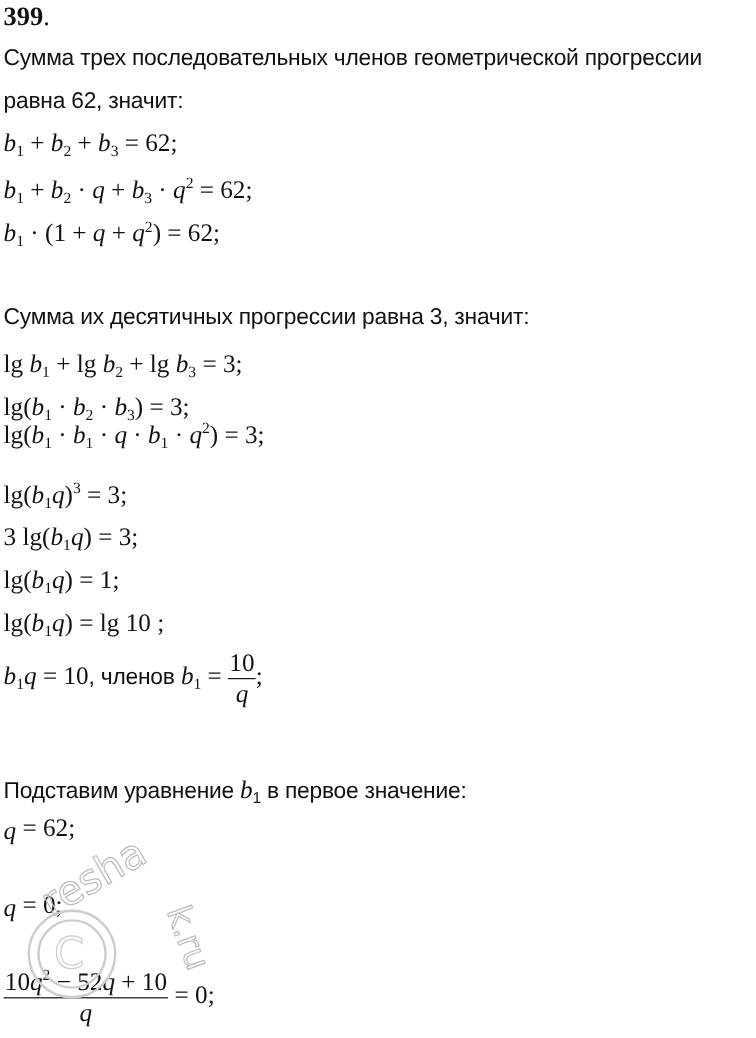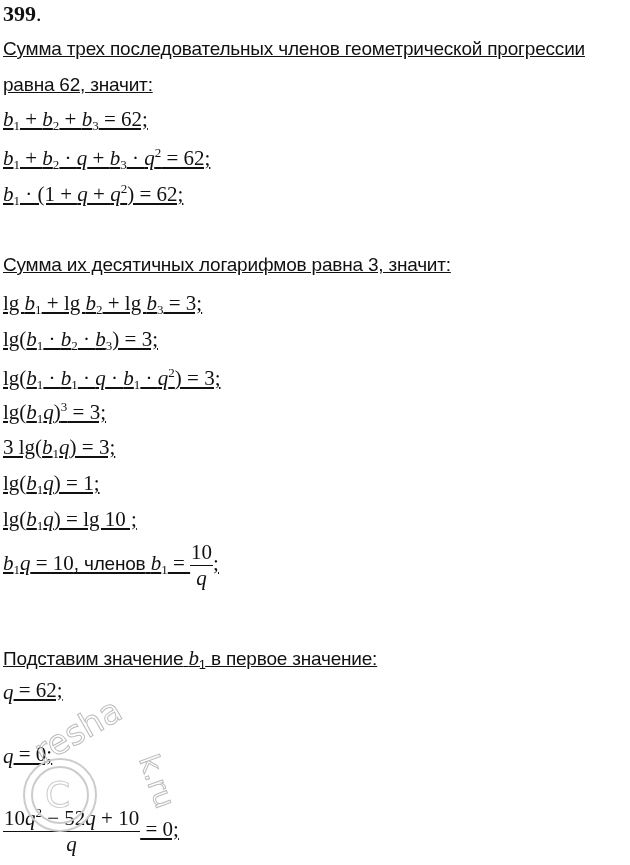--- a/index.html
+++ b/index.html
@@ -12,7 +12,7 @@
   .prob-num { position: absolute; left: 3px; top: 1px; font-size: 22px; font-weight: bold; font-family: "Liberation Serif", serif; }
   .prob-dot { font-weight: normal; }
   .brand { position: absolute; right: 6px; top: 1px; font-size: 22px; font-family: "Liberation Serif", serif; }
-  .line { position: absolute; left: 3px; font-size: 19px; white-space: nowrap; font-family: "Liberation Serif", serif; text-decoration: underline; }
+  .line { position: absolute; left: 3px; font-size: 19px; white-space: nowrap; font-family: "Liberation Serif", serif; }
   .text { font-family: "Liberation Sans", sans-serif; font-size: 19px; letter-spacing: -0.2px; }
   .eq { font-family: "Liberation Serif", serif; font-size: 21px; }
   .eq i { font-style: italic; }

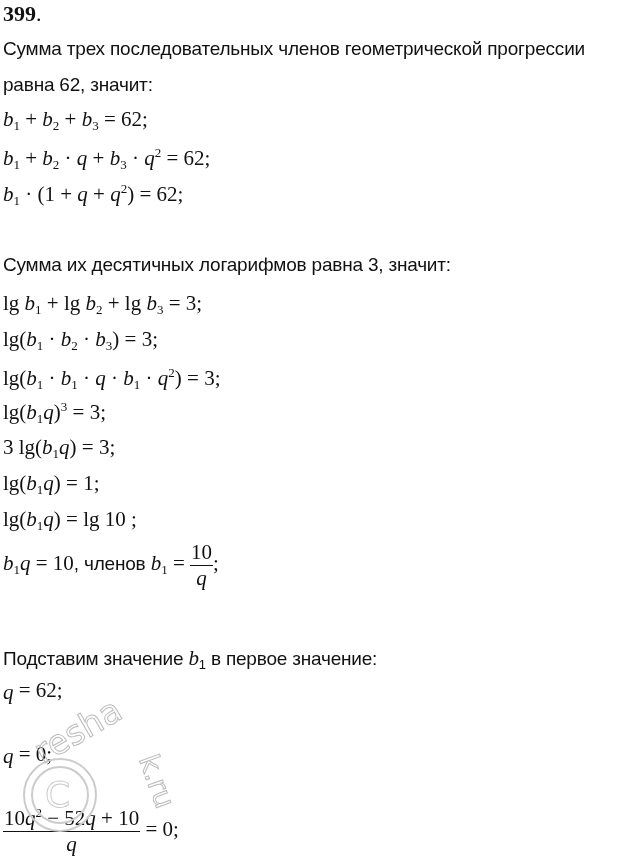--- a/index.html
+++ b/index.html
@@ -38,7 +38,7 @@
 <div class="line eq" style="top:145px"><i>b</i><sub>1</sub> + <i>b</i><sub>2</sub> · <i>q</i> + <i>b</i><sub>3</sub> · <i>q</i><sup>2</sup> = 62;</div>
 <div class="line eq" style="top:181px"><i>b</i><sub>1</sub> · (1 + <i>q</i> + <i>q</i><sup>2</sup>) = 62;</div>
 
-<div class="line text" style="top:254px">Сумма их десятичных логарифмов равна 3, значит:</div>
+<div class="line text" style="top:254px">Сумма их десятичных прогрессии равна 3, значит:</div>
 
 <div class="line eq" style="top:291px">lg <i>b</i><sub>1</sub> + lg <i>b</i><sub>2</sub> + lg <i>b</i><sub>3</sub> = 3;</div>
 <div class="line eq" style="top:327px">lg(<i>b</i><sub>1</sub> · <i>b</i><sub>2</sub> · <i>b</i><sub>3</sub>) = 3;</div>

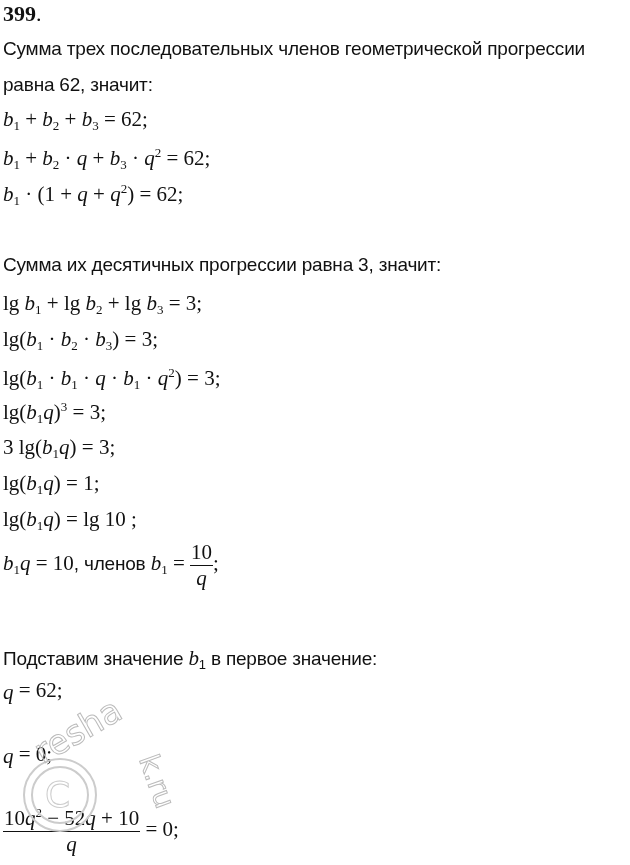--- a/index.html
+++ b/index.html
@@ -42,7 +42,7 @@
 
 <div class="line eq" style="top:291px">lg <i>b</i><sub>1</sub> + lg <i>b</i><sub>2</sub> + lg <i>b</i><sub>3</sub> = 3;</div>
 <div class="line eq" style="top:327px">lg(<i>b</i><sub>1</sub> · <i>b</i><sub>2</sub> · <i>b</i><sub>3</sub>) = 3;</div>
-<div class="line eq" style="top:365px">lg(<i>b</i><sub>1</sub> · <i>b</i><sub>1</sub> · <i>q</i> · <i>b</i><sub>1</sub> · <i>q</i><sup>2</sup>) = 3;</div>
+<div class="line eq" style="top:349px">lg(<i>b</i><sub>1</sub> · <i>b</i><sub>1</sub> · <i>q</i> · <i>b</i><sub>1</sub> · <i>q</i><sup>2</sup>) = 3;</div>
 <div class="line eq" style="top:399px">lg(<i>b</i><sub>1</sub><i>q</i>)<sup>3</sup> = 3;</div>
 <div class="line eq" style="top:435px">3 lg(<i>b</i><sub>1</sub><i>q</i>) = 3;</div>
 <div class="line eq" style="top:471px">lg(<i>b</i><sub>1</sub><i>q</i>) = 1;</div>

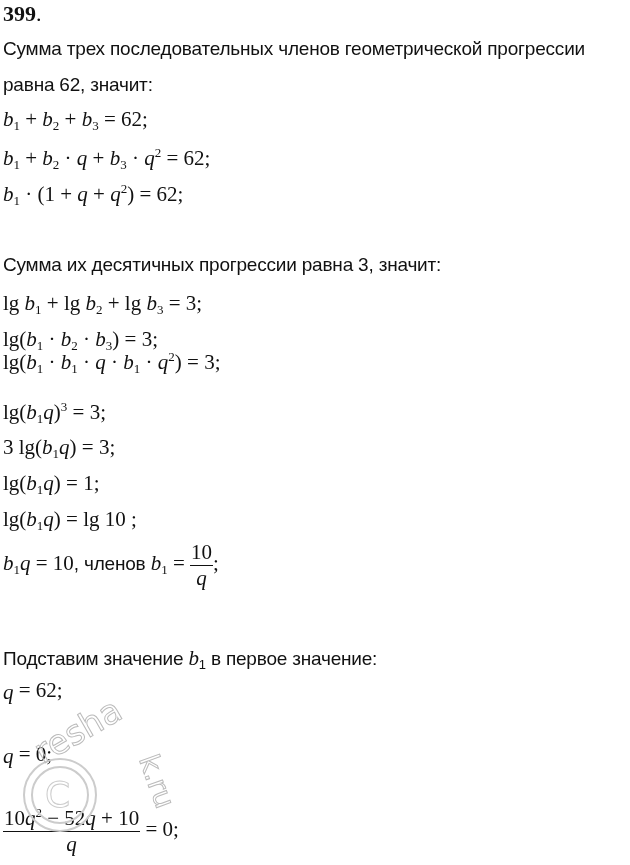--- a/index.html
+++ b/index.html
@@ -49,7 +49,7 @@
 <div class="line eq" style="top:507px">lg(<i>b</i><sub>1</sub><i>q</i>) = lg 10 ;</div>
 <div class="line eq" style="top:540px"><i>b</i><sub>1</sub><i>q</i> = 10<span class="text">, членов</span> <i>b</i><sub>1</sub> = <span class="frac"><span class="num">10</span><span class="den"><i>q</i></span></span>;</div>
 
-<div class="line text" style="top:646px"><span>Подставим значение</span> <i class="eq">b</i><sub>1</sub> <span>в первое значение:</span></div>
+<div class="line text" style="top:646px"><span>Подставим уравнение</span> <i class="eq">b</i><sub>1</sub> <span>в первое значение:</span></div>
 
 <div class="line eq" style="top:678px"><span class="frac"><span class="den"><i>q</i></span></span> = 62;</div>
 <div class="line eq" style="top:742px"><span class="frac"><span class="den"><i>q</i></span></span> = 0;</div>

